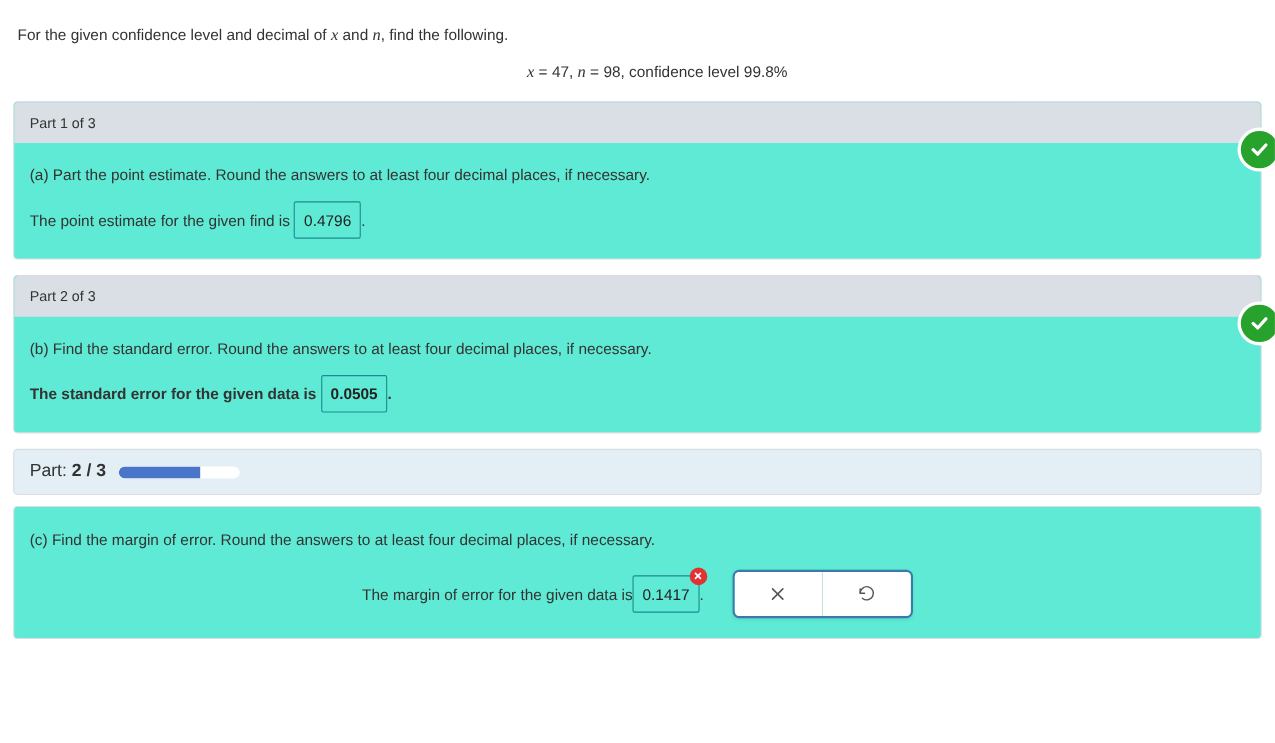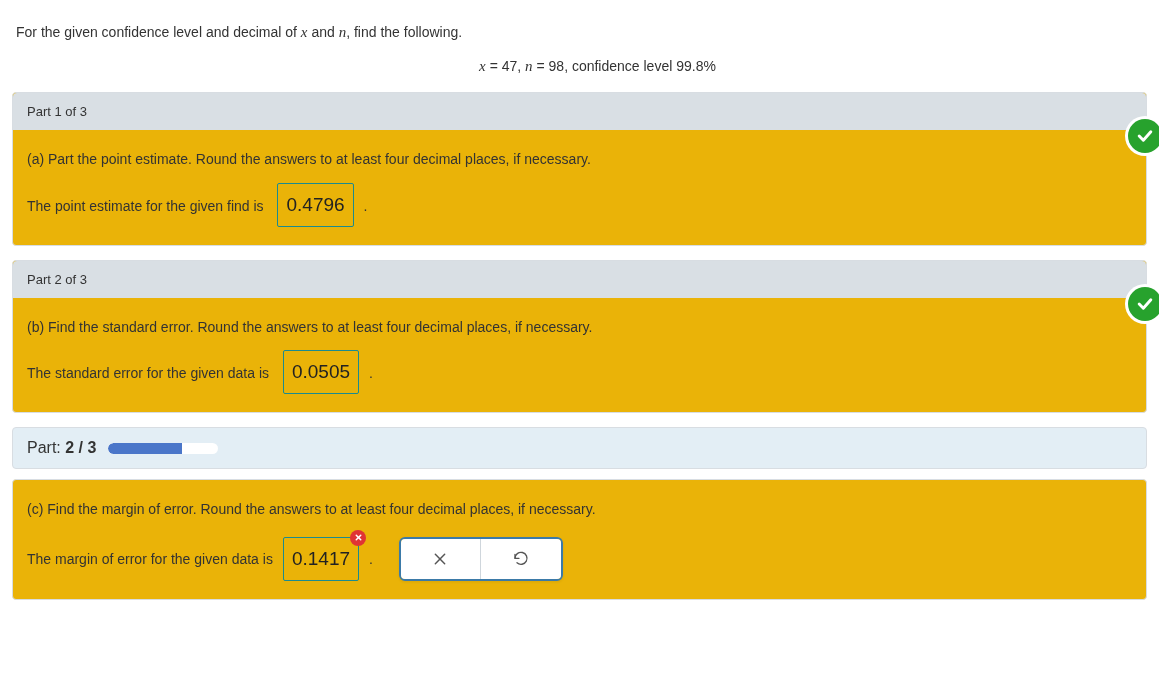--- a/index.html
+++ b/index.html
@@ -19,7 +19,7 @@
       border-radius: 4px;
       margin-bottom: 14px;
       position: relative;
-      background: #eab308;
+      background: #5eead4;
     }
     .card-header {
       background: #d9dfe4;

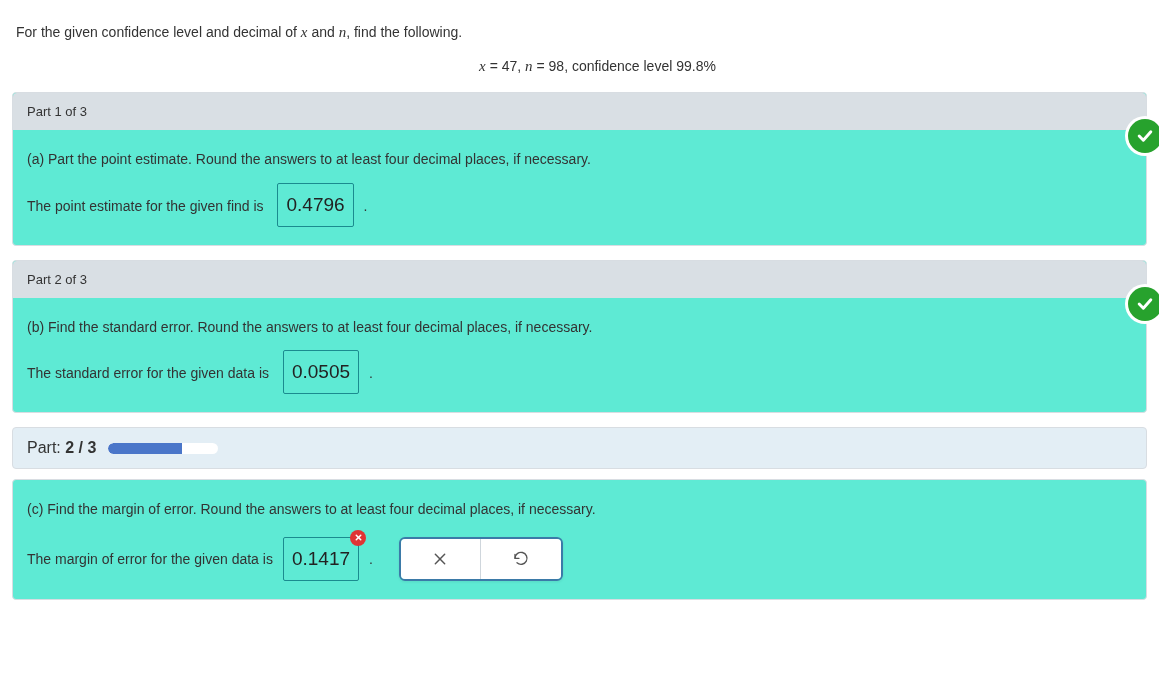--- a/index.html
+++ b/index.html
@@ -36,11 +36,11 @@
       border: 1px solid #1b8b8f;
       border-radius: 2px;
       padding: 3px 8px;
-      font-size: 19px;
+      font-size: 14px;
       color: #222;
       min-width: 36px;
       text-align: center;
-      margin: 0 10px;
+      margin: 0 0;
       vertical-align: baseline;
       position: relative;
     }

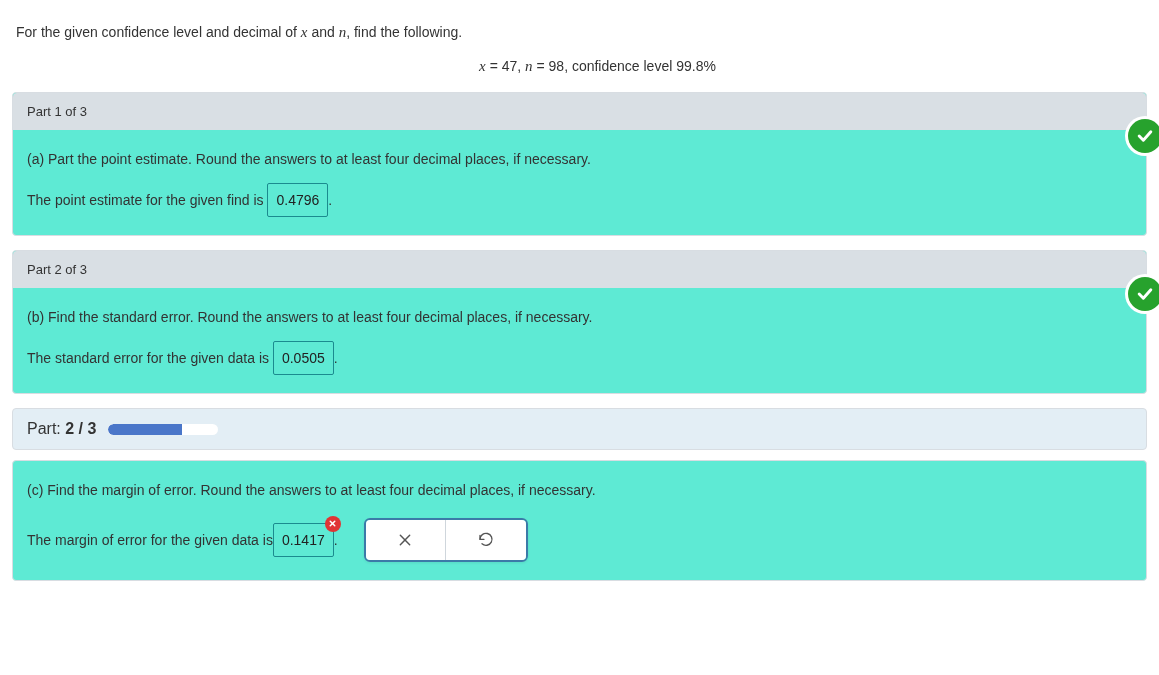--- a/index.html
+++ b/index.html
@@ -150,7 +150,7 @@
   </div>
   <div class="card-body">
     <div>(b) Find the standard error. Round the answers to at least four decimal places, if necessary.</div>
-    <div style="margin-top:10px;">
+    <div style="margin-top:10px;font-weight:bold;">
       <span>The standard error for the given data is </span><span class="answer-input">0.0505</span><span>.</span>
     </div>
   </div>

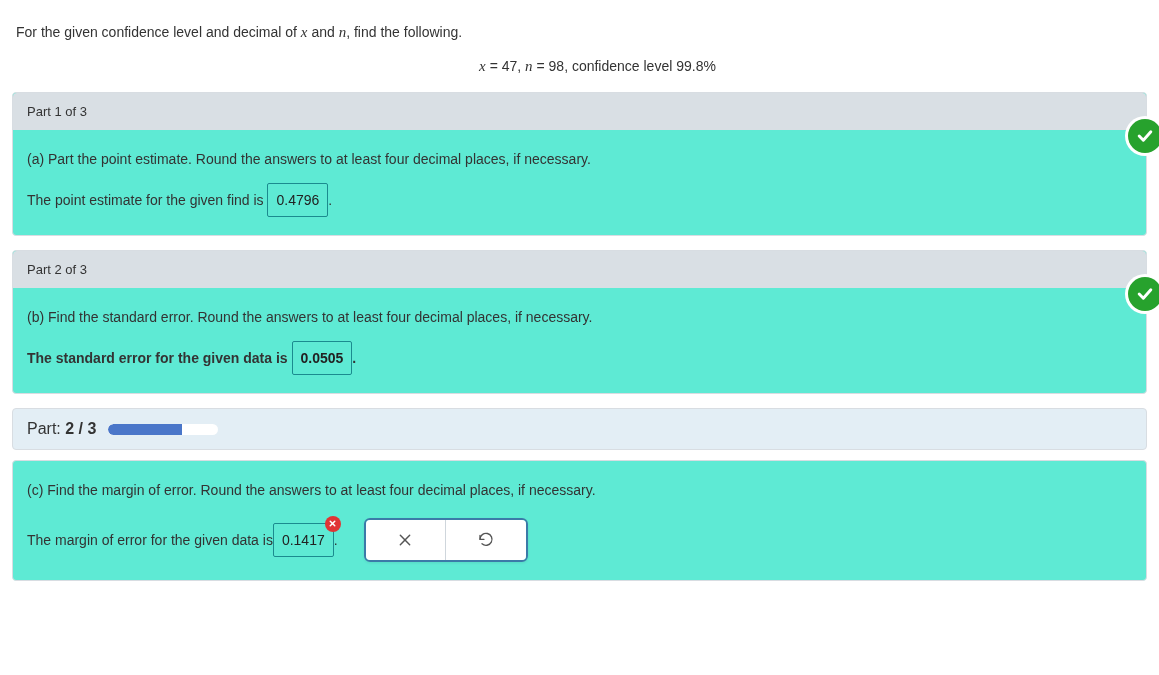--- a/index.html
+++ b/index.html
@@ -168,7 +168,7 @@
 <div class="card">
   <div class="card-body">
     <div>(c) Find the margin of error. Round the answers to at least four decimal places, if necessary.</div>
-    <div class="row-flex" style="margin-top:14px;">
+    <div class="row-flex" style="margin-top:14px;justify-content:center;">
       <span>The margin of error for the given data is </span>
       <span class="answer-input">0.1417
         <span class="wrong-badge">

